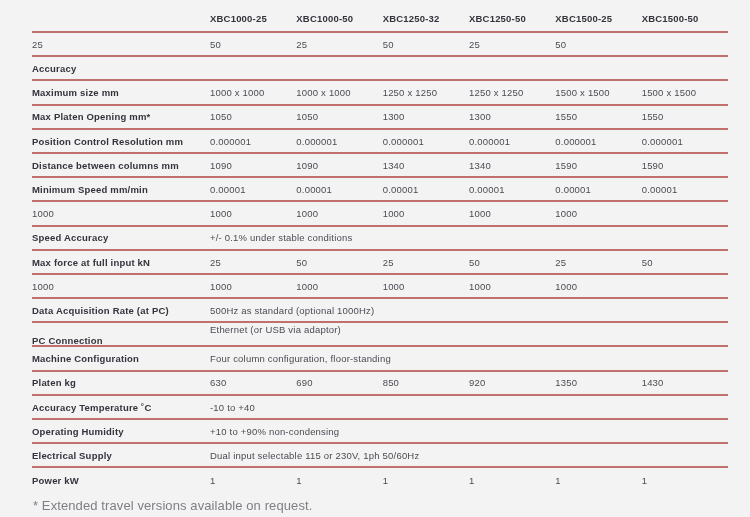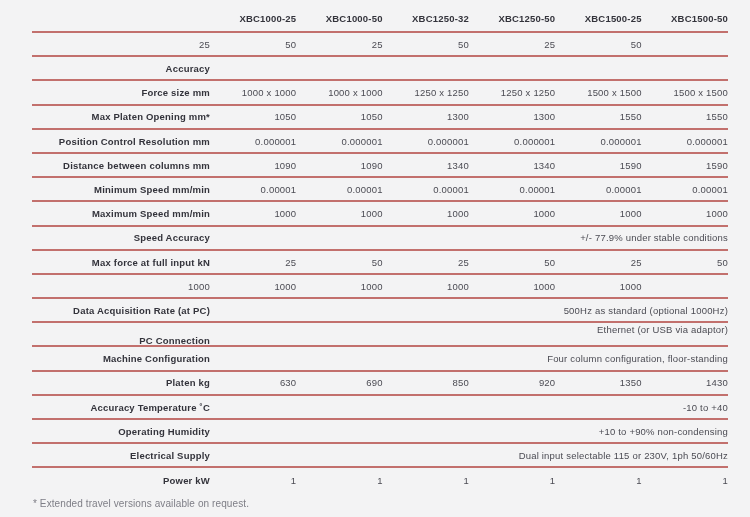--- a/index.html
+++ b/index.html
@@ -12,7 +12,7 @@
   *{margin:0;padding:0;box-sizing:border-box;}
   html,body{width:750px;height:517px;background:var(--bg);overflow:hidden;}
   body{font-family:"Liberation Sans", sans-serif;-webkit-font-smoothing:antialiased;}
-  .page{position:absolute;left:0;top:0;width:750px;height:497px;text-align:right;}
+  .page{position:absolute;left:0;top:0;width:750px;height:497px;}
   .spec-table{
     position:absolute;left:32px;top:5px;width:696px;
     display:flex;flex-direction:column;

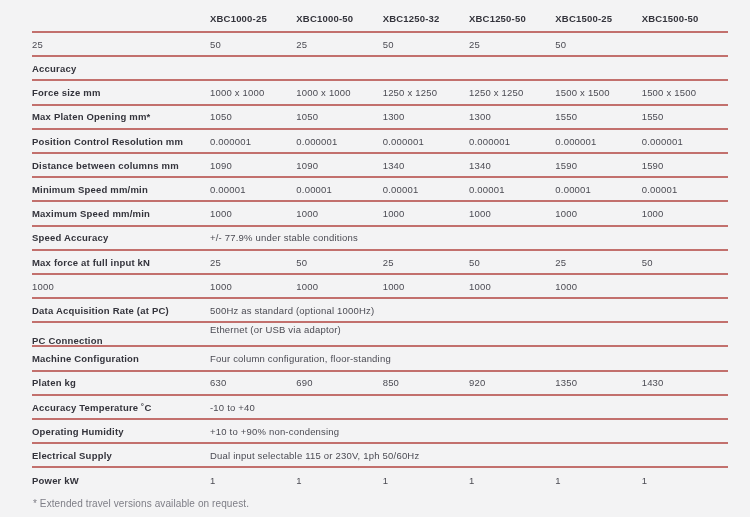--- a/index.html
+++ b/index.html
@@ -76,7 +76,7 @@
         <div class="cell label">Accuracy</div>
       </div>
       <div class="t-row">
-        <div class="cell label">Force size mm</div>
+        <div class="cell label">Maximum size mm</div>
         <div class="cell ">1000 x 1000</div>
         <div class="cell ">1000 x 1000</div>
         <div class="cell ">1250 x 1250</div>

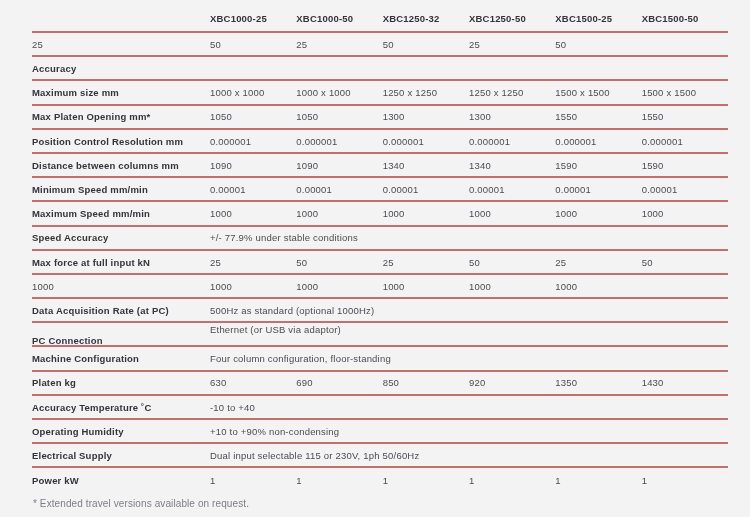--- a/index.html
+++ b/index.html
@@ -121,7 +121,6 @@
         <div class="cell ">0.00001</div>
       </div>
       <div class="t-row">
-        <div class="cell label">Maximum Speed mm/min</div>
         <div class="cell ">1000</div>
         <div class="cell ">1000</div>
         <div class="cell ">1000</div>

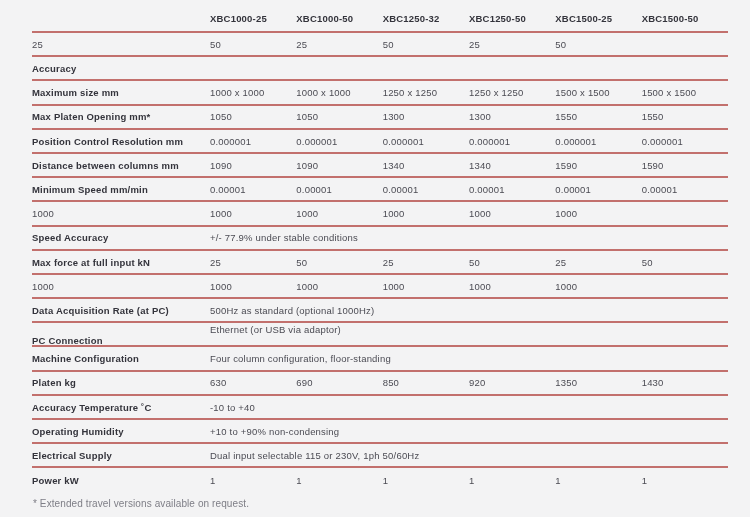--- a/index.html
+++ b/index.html
@@ -130,7 +130,7 @@
       </div>
       <div class="t-row">
         <div class="cell label">Speed Accuracy</div>
-        <div class="cell span-cell">+/- 77.9% under stable conditions</div>
+        <div class="cell span-cell">+/- 0.1% under stable conditions</div>
       </div>
       <div class="t-row">
         <div class="cell label">Max force at full input kN</div>

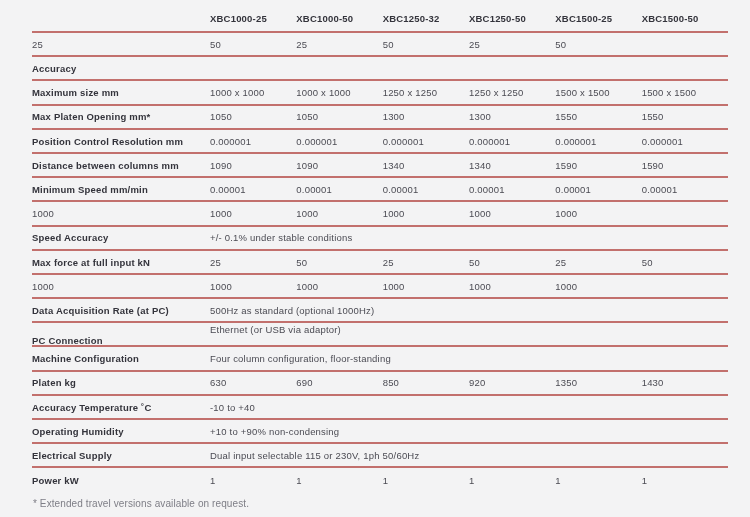--- a/index.html
+++ b/index.html
@@ -44,7 +44,7 @@
   }
   .footnote{
     position:absolute;left:33px;top:498px;
-    font-size:10px;
+    font-size:13px;
     letter-spacing:0.1px;
     color:var(--footnote);
     font-weight:400;

